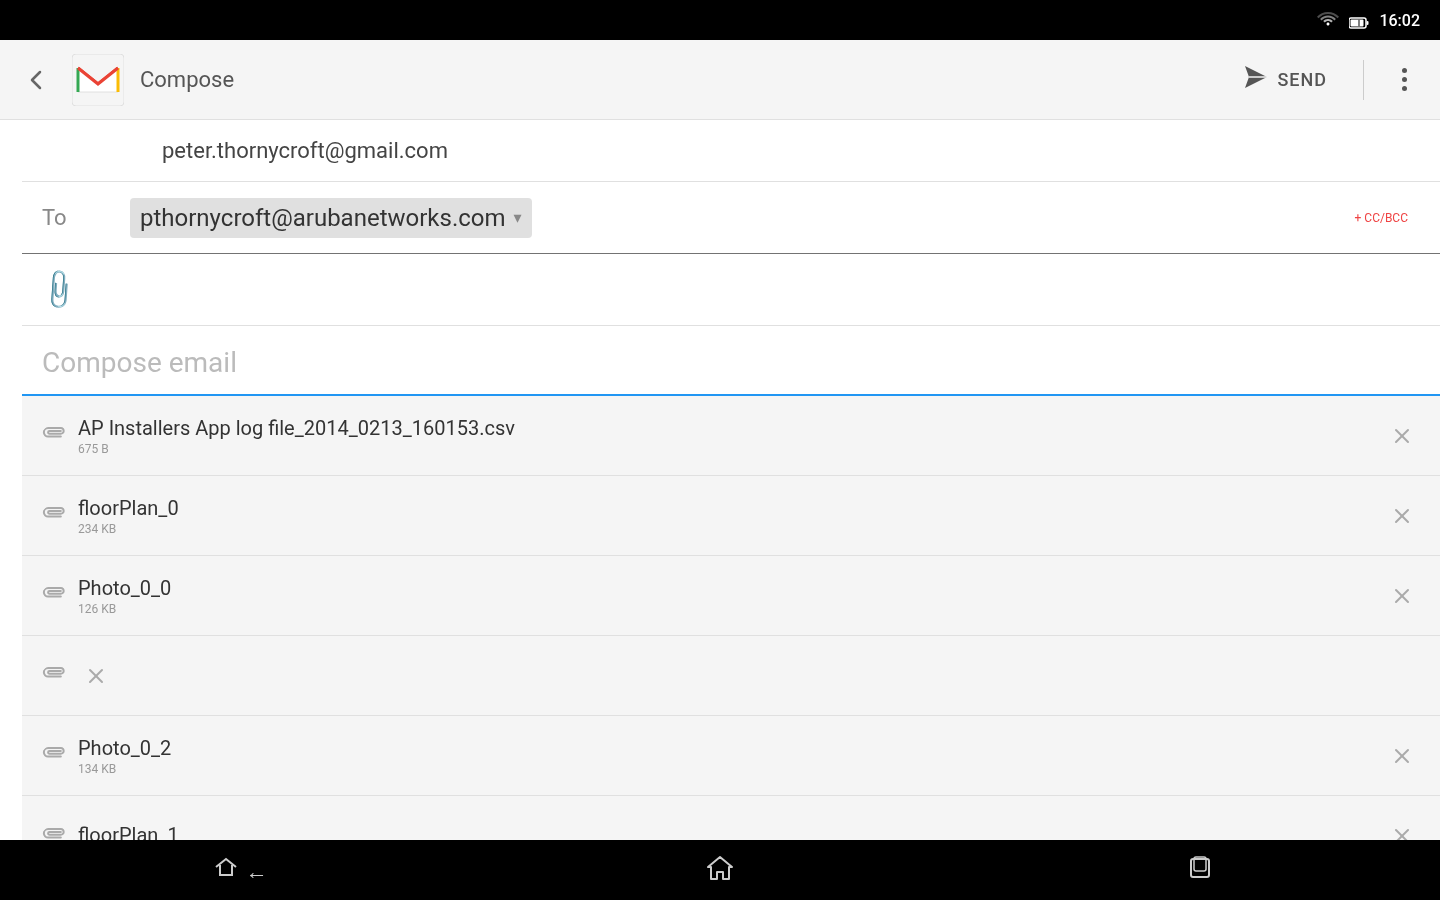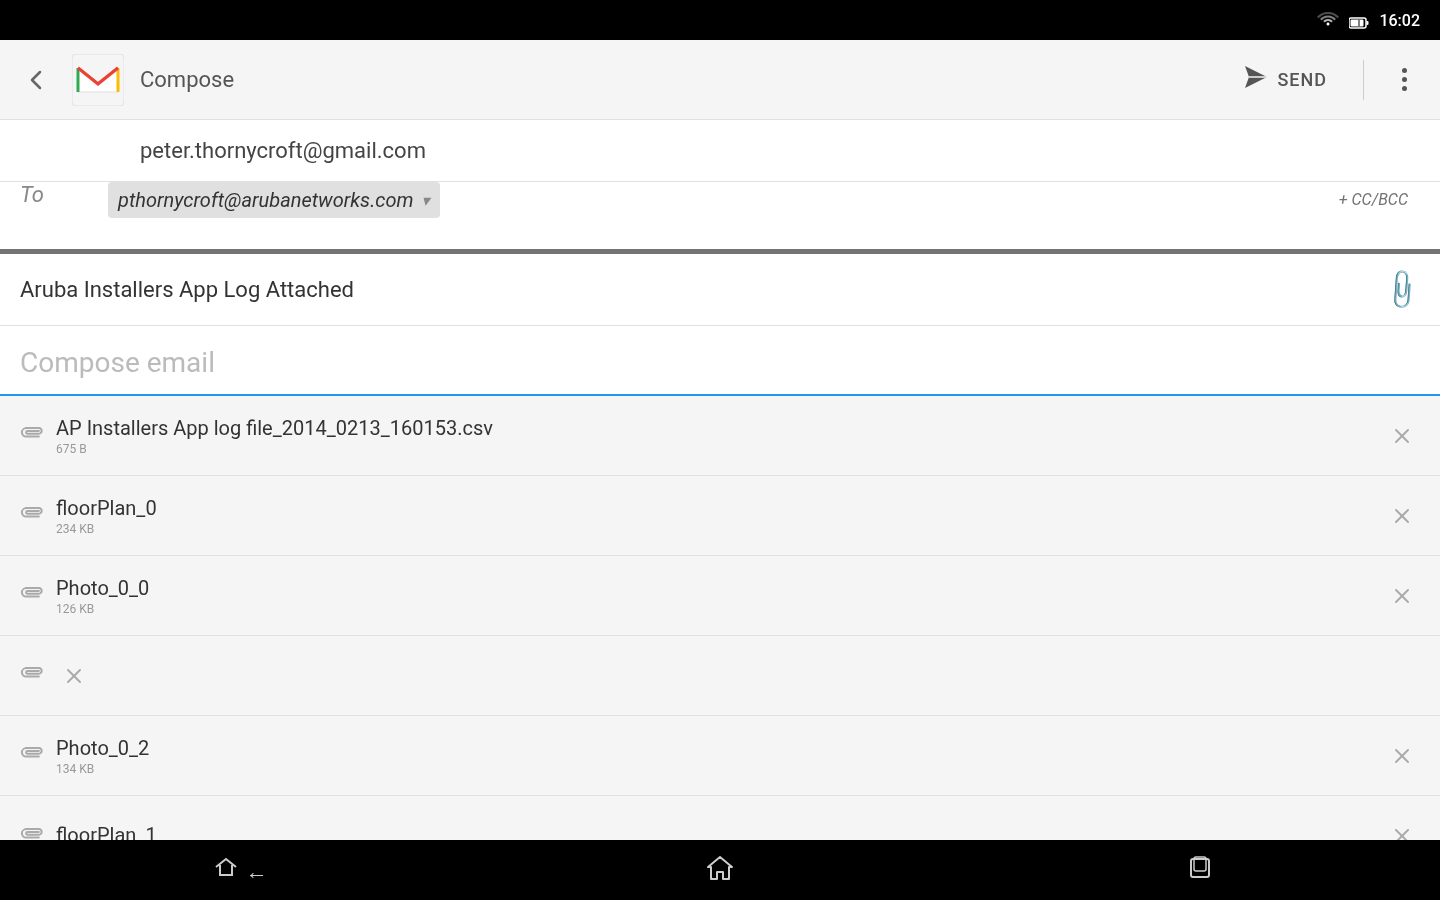--- a/index.html
+++ b/index.html
@@ -120,6 +120,7 @@
       height: calc(900px - 40px - 80px - 60px);
       background: #fff;
       overflow: hidden;
+      padding-left: 22px;
     }
 
     

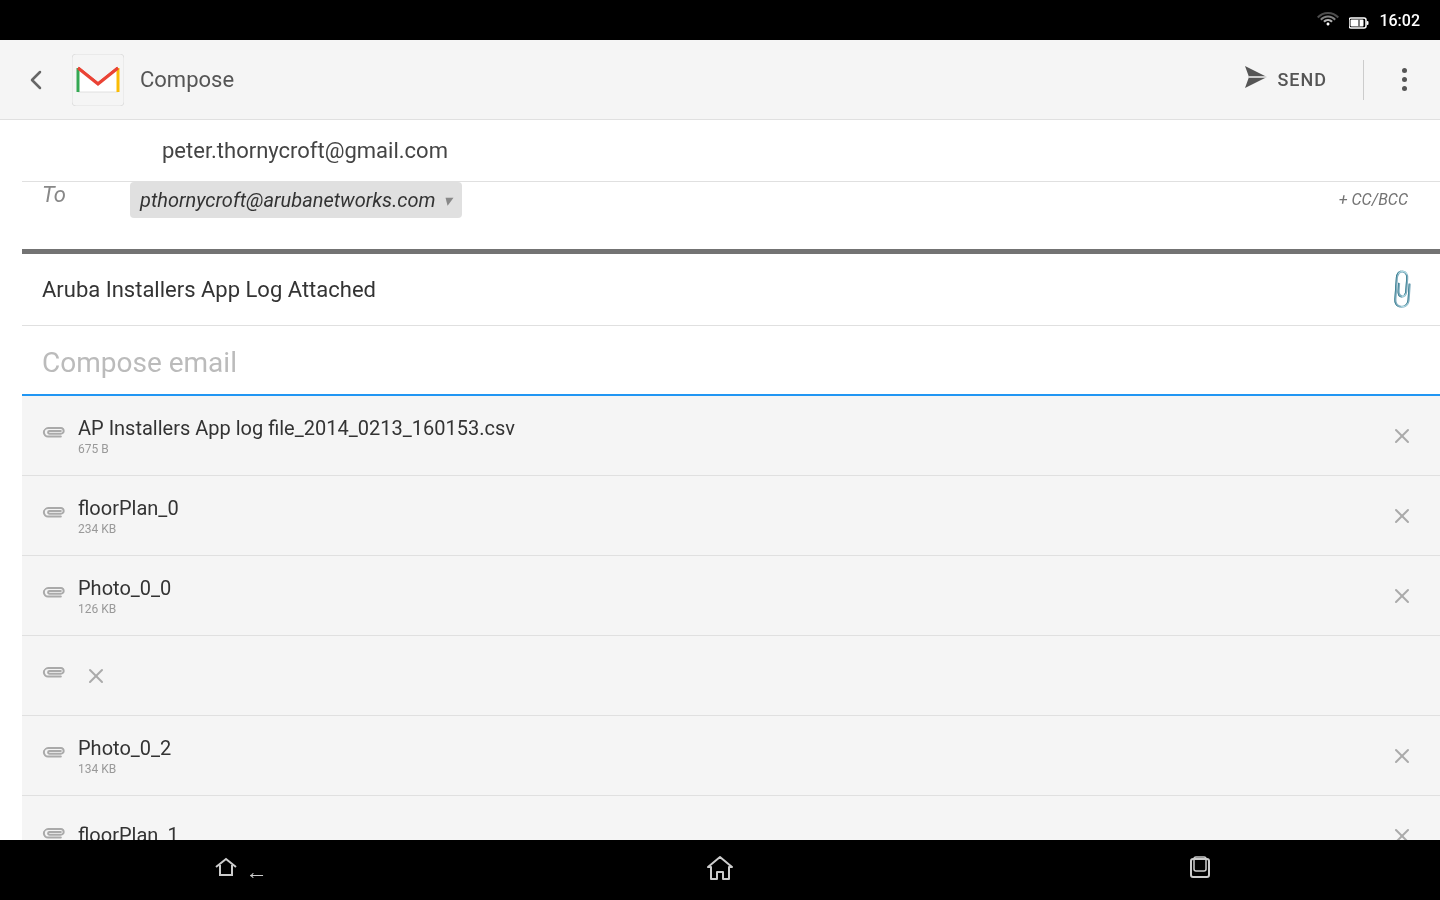--- a/index.html
+++ b/index.html
@@ -137,12 +137,11 @@
     
     .to-row {
       display: flex;
-      align-items: flex-start;
+      align-items: center;
       padding: 0 20px;
-      border-bottom: 5px solid #737373;
+      border-bottom: 1px solid #737373;
       min-height: 72px;
       background: #fff;
-      font-style: italic;
     }
     .to-label {
       font-size: 22px;

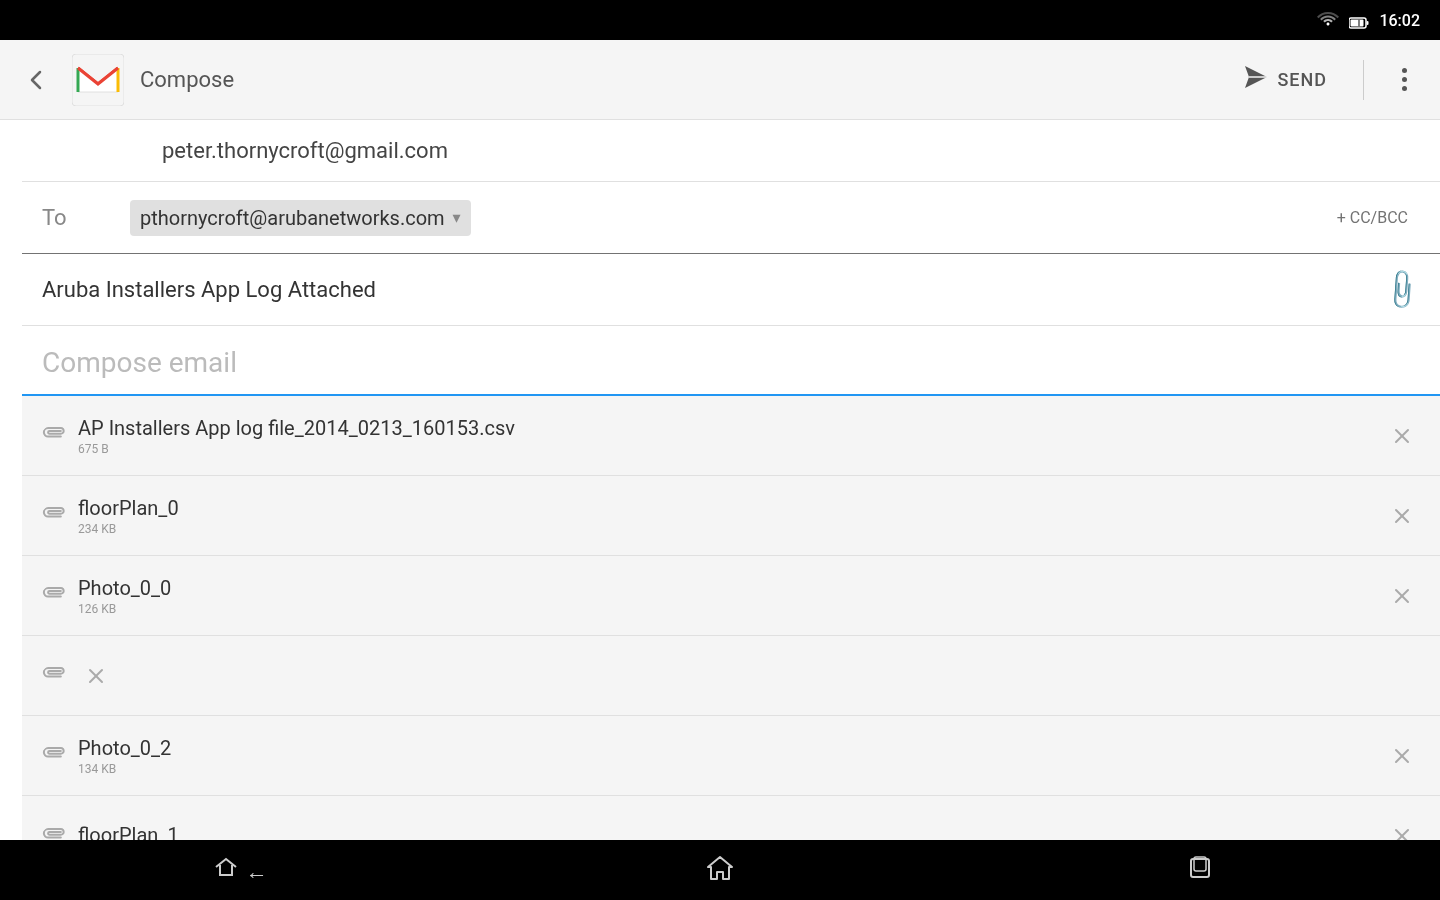--- a/index.html
+++ b/index.html
@@ -159,7 +159,7 @@
       margin-left: 8px;
     }
     .to-chip-text {
-      font-size: 20px;
+      font-size: 24px;
       color: #333;
     }
     .to-chip-arrow {

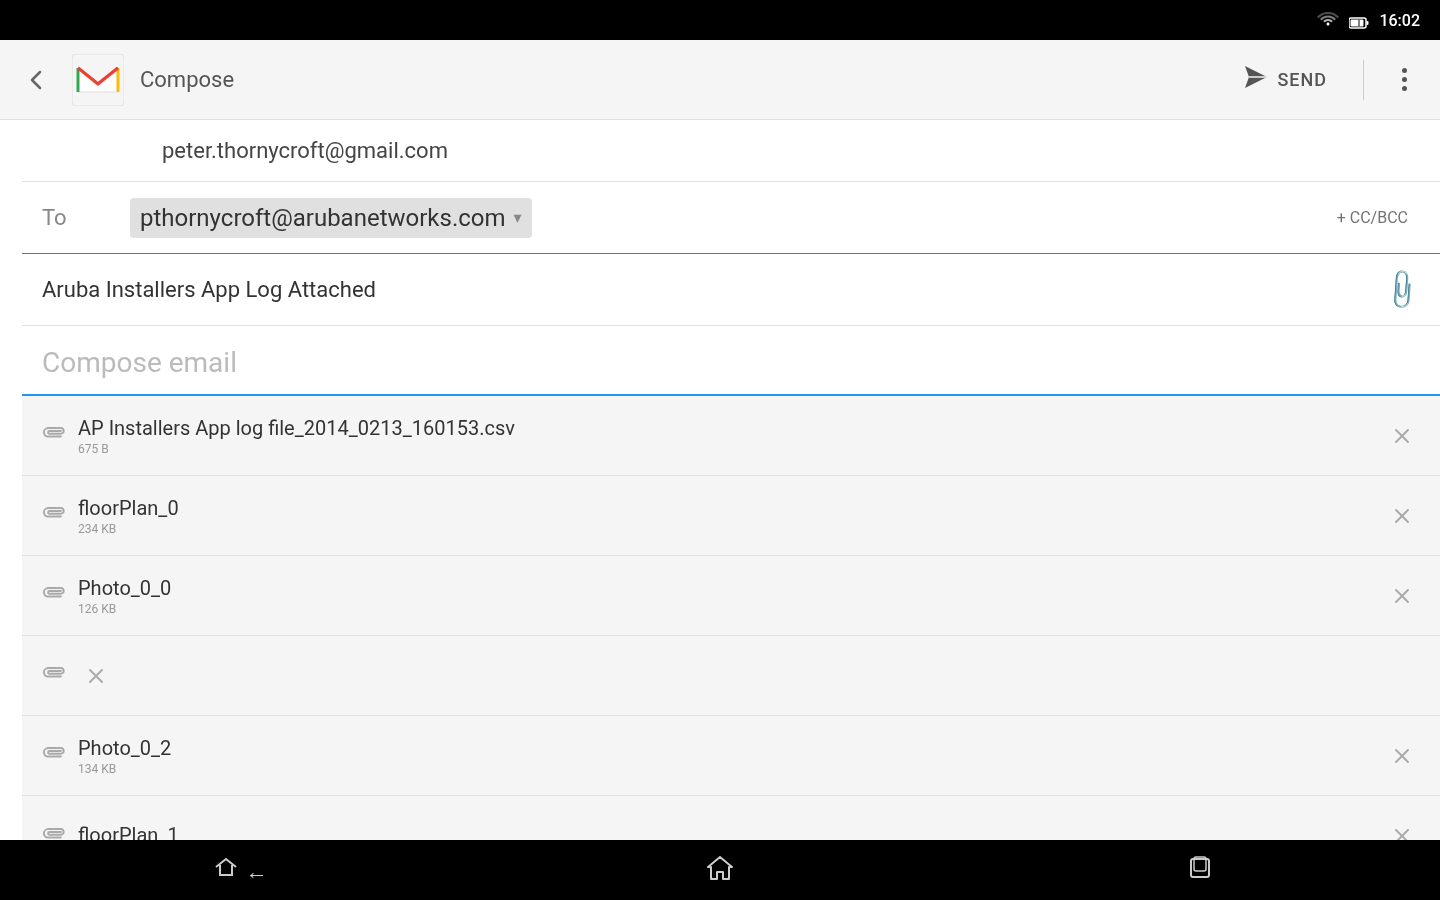--- a/index.html
+++ b/index.html
@@ -168,8 +168,8 @@
     }
     .cc-bcc-btn {
       margin-left: auto;
-      font-size: 16px;
-      color: #737373;
+      font-size: 12px;
+      color: #ef4444;
       cursor: pointer;
       white-space: nowrap;
       padding: 8px 12px;

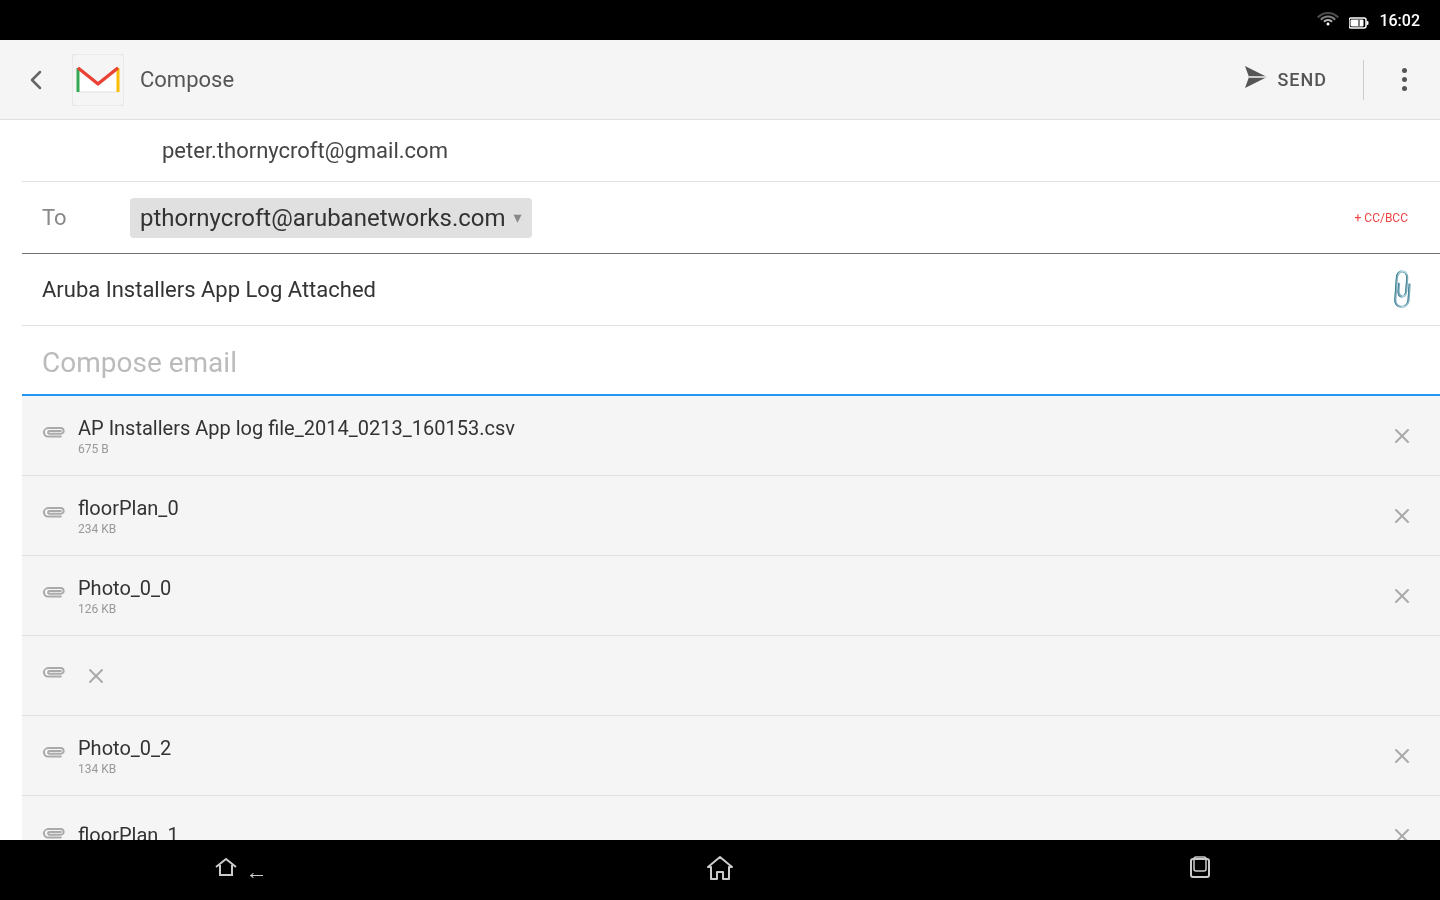--- a/index.html
+++ b/index.html
@@ -367,7 +367,6 @@
   </div>
 
   <div class="subject-row">
-    <span class="subject-text">Aruba Installers App Log Attached</span>
     <span class="attach-icon">📎</span>
   </div>
 

